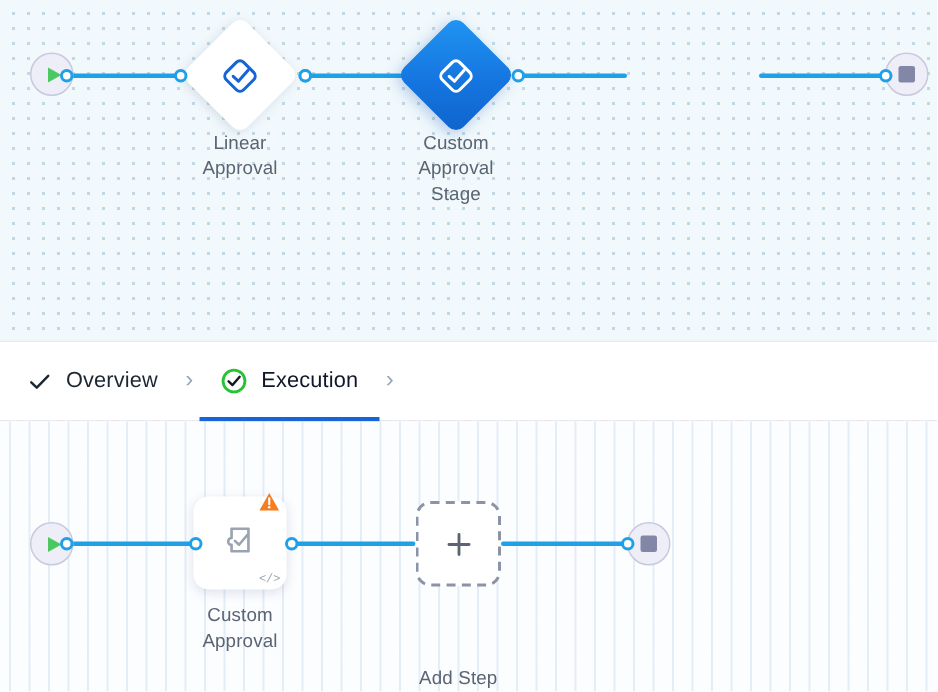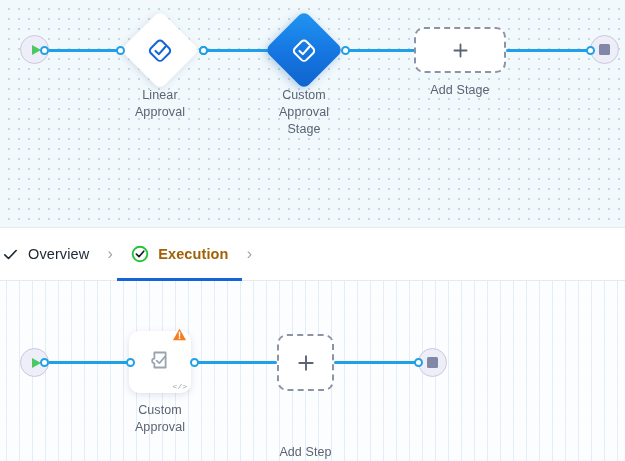--- a/index.html
+++ b/index.html
@@ -291,14 +291,6 @@
     <div class="port filled" style="left:199px; top:45.5px;"></div>
     <div class="port filled" style="left:341px; top:45.5px;"></div>
 
-    <div class="node" style="left:414px; top:27px;">
-      <div class="add-box stage">
-        <svg width="19" height="19" viewBox="0 0 20 20">
-          <path d="M10 3.6 V16.4 M3.6 10 H16.4" stroke="#5b6473" stroke-width="1.9" stroke-linecap="round"></path>
-        </svg>
-      </div>
-      <div class="node-label">Add Stage</div>
-    </div>
 
     <div class="node" style="left:590px; top:35px;">
       <div class="endpoint">

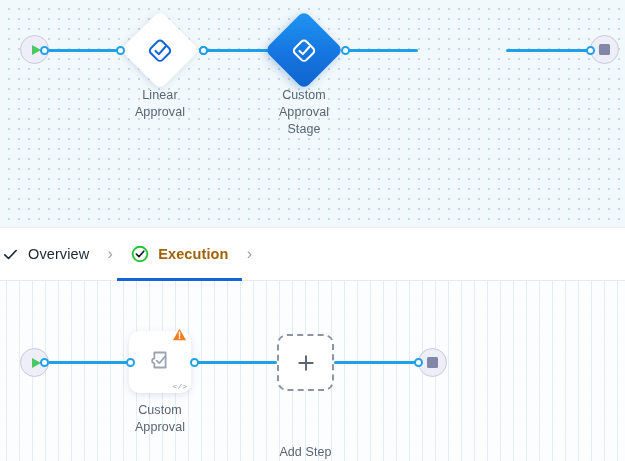--- a/index.html
+++ b/index.html
@@ -69,6 +69,7 @@
     border-bottom: 1px solid #e6eaee;
     display: flex;
     align-items: center;
+    padding-left: 16px;
   }
 
   .tab {

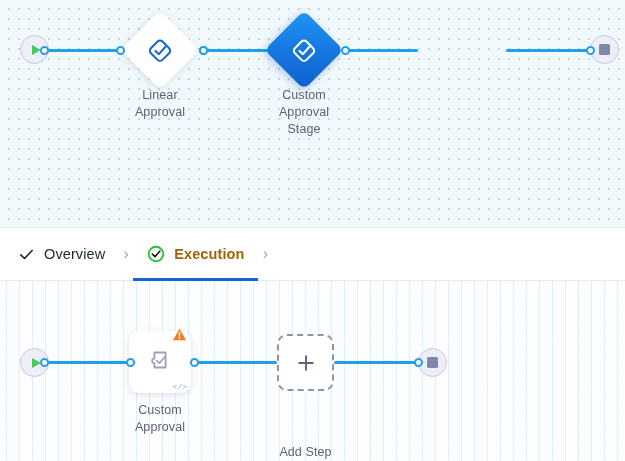--- a/index.html
+++ b/index.html
@@ -89,8 +89,8 @@
     white-space: nowrap;
   }
   .tab.active .tab-label {
-    font-weight: bold;
-    color: #a16207;
+    font-weight: normal;
+    color: #0f172a;
     text-align: right;
   }
   .tab.active::after {

